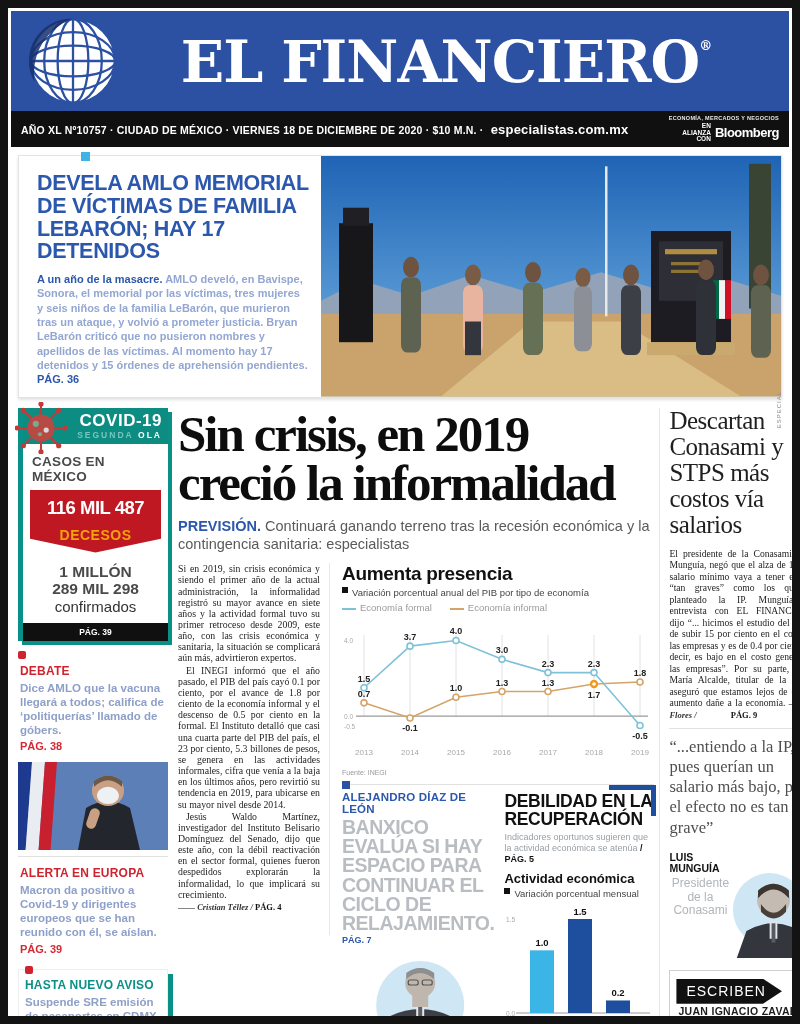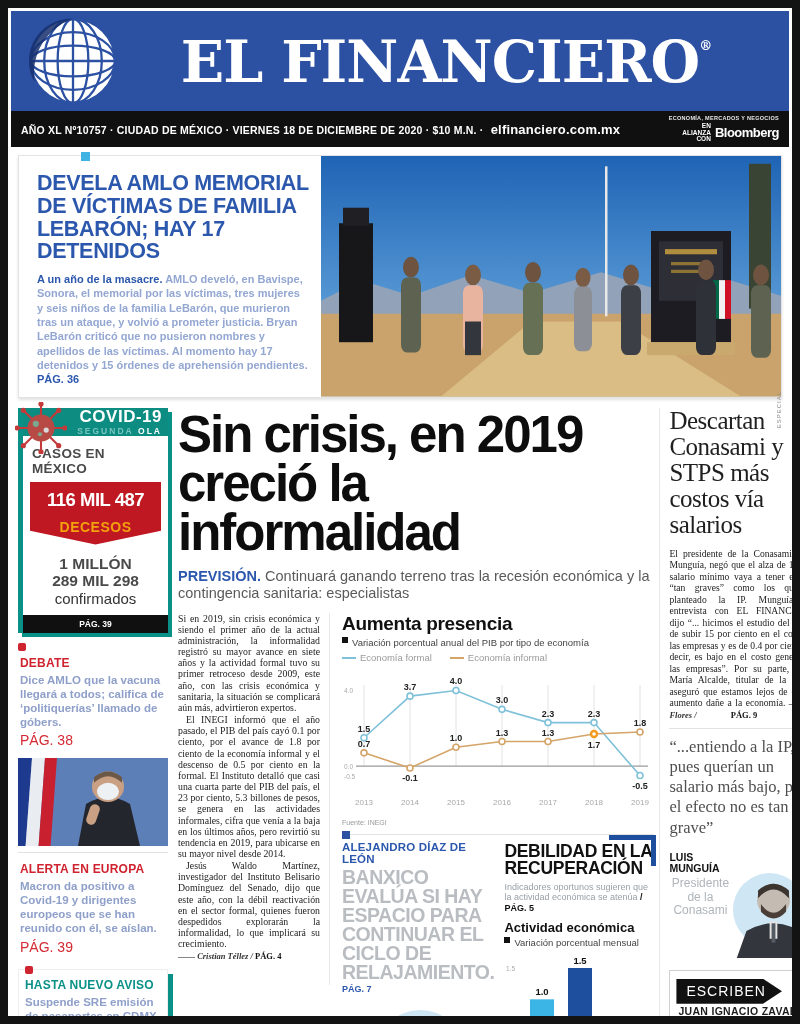--- a/index.html
+++ b/index.html
@@ -155,7 +155,7 @@
     <div class="infobar">
       <div class="info-left">
         <span>AÑO XL  Nº10757 · CIUDAD DE MÉXICO · VIERNES 18 DE DICIEMBRE DE 2020 · $10 M.N. ·</span>
-        <span class="site">elfinanciero.com.mx</span>
+        <span class="site">especialistas.com.mx</span>
       </div>
       <div class="alliance">
         <div class="tagline">ECONOMÍA, MERCADOS Y NEGOCIOS</div>

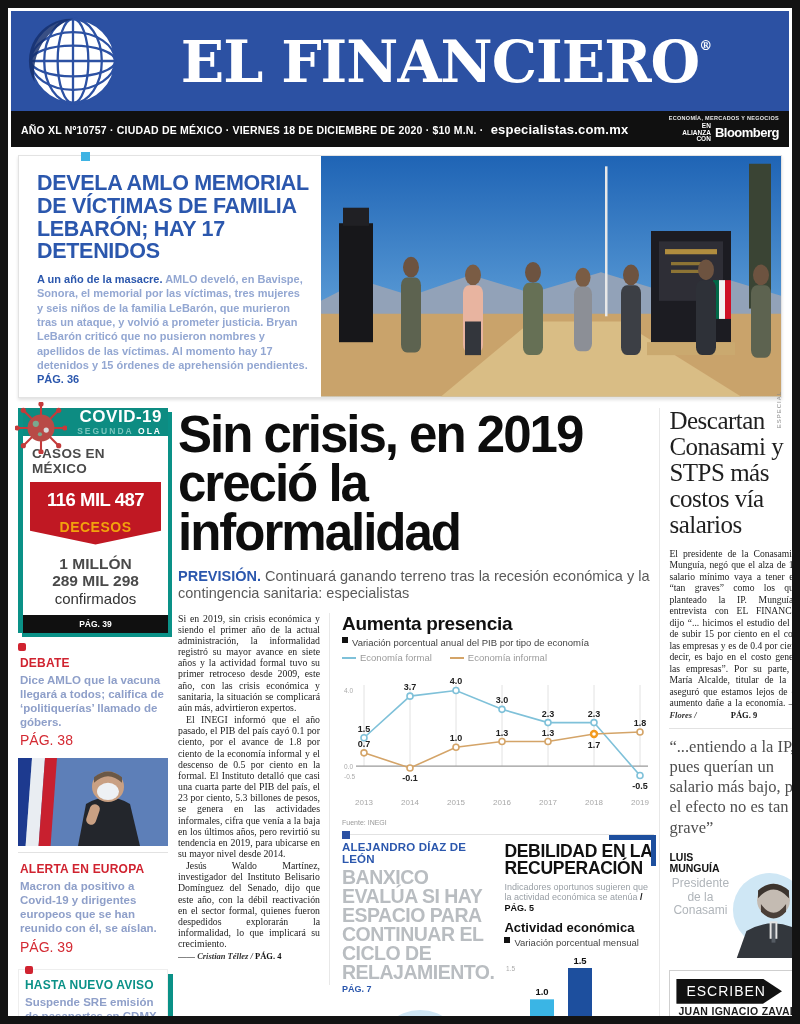--- a/index.html
+++ b/index.html
@@ -41,7 +41,7 @@
   .rightcol{grid-area:right;border-left:1px solid #e8e8e8;padding-left:9px;margin-left:-5px;}
   
   .covid{position:relative;border-left:5px solid #0a9187;box-shadow:4px 4px 0 #0a9187;background:#fff;margin-bottom:14px;}
-  .covid-head{background:#0d8c82;height:28px;position:relative;display:flex;flex-direction:column;
+  .covid-head{background:#0d8c82;height:36px;position:relative;display:flex;flex-direction:column;
               justify-content:center;align-items:flex-end;padding-right:6px;}
   .covid-title{color:#fff;font-weight:800;font-size:17px;letter-spacing:.5px;line-height:1;}
   .covid-sub{font-size:8.5px;letter-spacing:2px;line-height:1;margin-top:2px;}

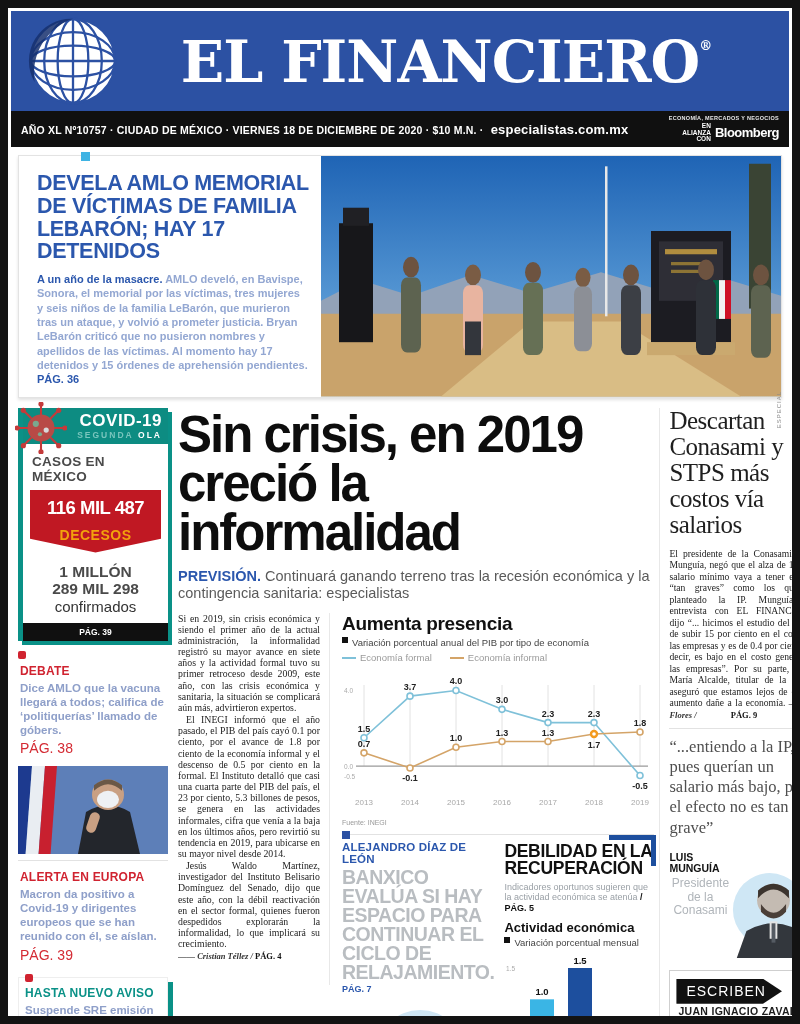--- a/index.html
+++ b/index.html
@@ -73,7 +73,7 @@
   .macron svg{display:block;width:100%;height:88px;}
   .aviso-card{border:1px solid #eee;box-shadow:5px 5px 0 #0a9187;padding:8px 6px 8px 6px;position:relative;margin-top:6px;}
   
-  .mainhead{font-family:Liberation Sans, sans-serif;font-weight:800;color:#0d0d0d;font-size:51px;
+  .mainhead{font-family:Liberation Serif, serif;font-weight:800;color:#0d0d0d;font-size:51px;
             line-height:.97;letter-spacing:-2px;margin:2px 0 10px 0;}
   .deck{font-size:14.5px;color:#5a5a5a;line-height:1.2;margin-bottom:10px;}
   .deck .label{color:#2b57ad;font-weight:800;}

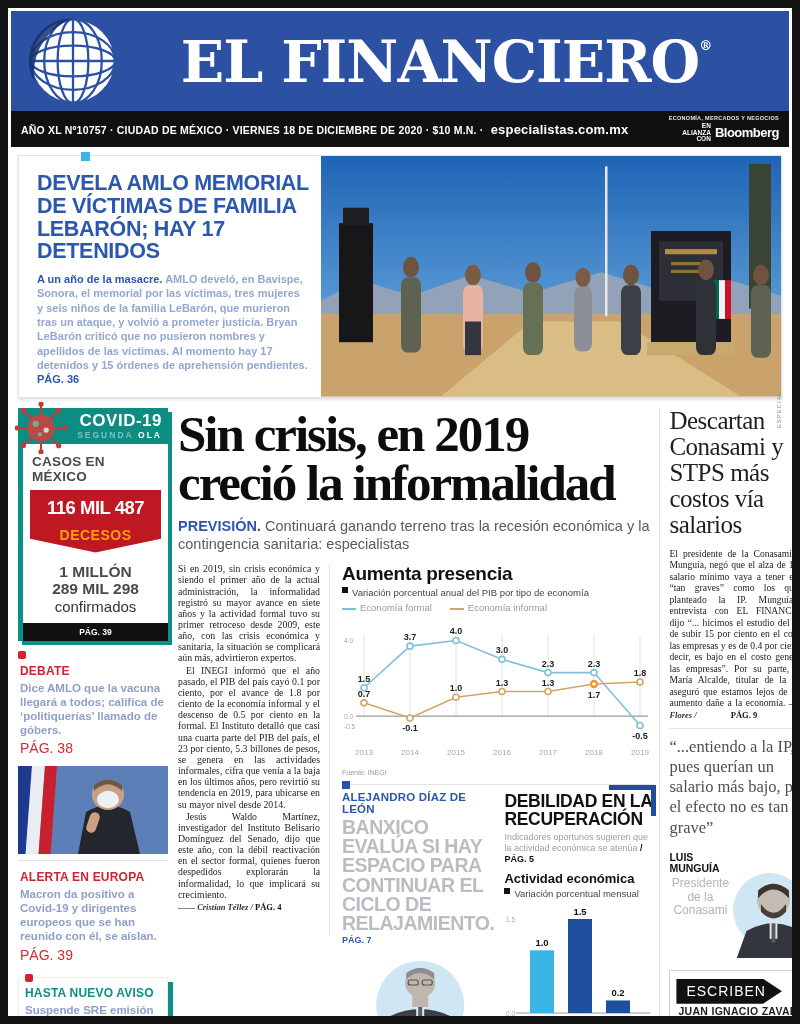--- a/index.html
+++ b/index.html
@@ -68,7 +68,7 @@
   .side-title.red{color:#d02330;}
   .side-title.teal{color:#0a9187;}
   .side-text{color:#8e9fc9;font-size:11.5px;line-height:1.22;font-weight:600;}
-  .pg{color:#d42a33;font-size:14px;font-weight:400;margin-top:3px;}
+  .pg{color:#d42a33;font-size:11px;font-weight:700;margin-top:3px;}
   .macron{margin:2px 0 6px 0;}
   .macron svg{display:block;width:100%;height:88px;}
   .aviso-card{border:1px solid #eee;box-shadow:5px 5px 0 #0a9187;padding:8px 6px 8px 6px;position:relative;margin-top:6px;}

